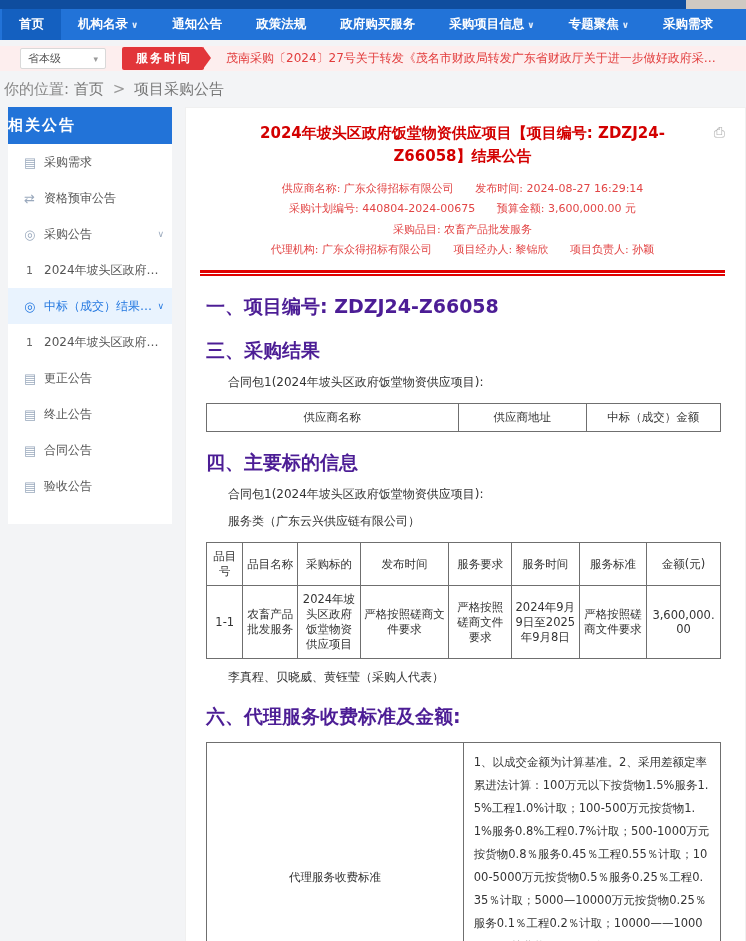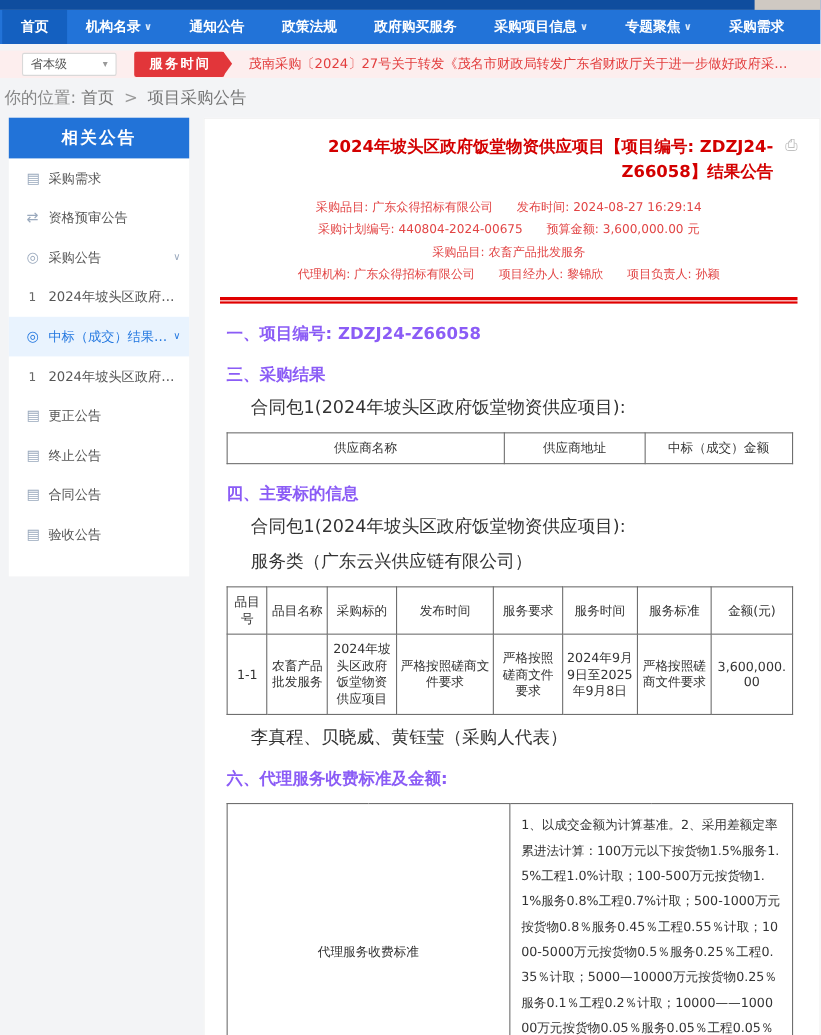--- a/index.html
+++ b/index.html
@@ -54,7 +54,7 @@
   .sidebar { width:164px; margin-left:8px; background:#fff; padding-bottom:20px; }
   .sidebar-title {
     background:#2273d8; color:#fff; font-size:15px; font-weight:bold; letter-spacing:2px;
-    text-align:center; height:37px; line-height:37px;
+    height:37px; line-height:37px;
   }
   .side-item {
     display:flex; align-items:center; font-size:12px; color:#555; height:36px;

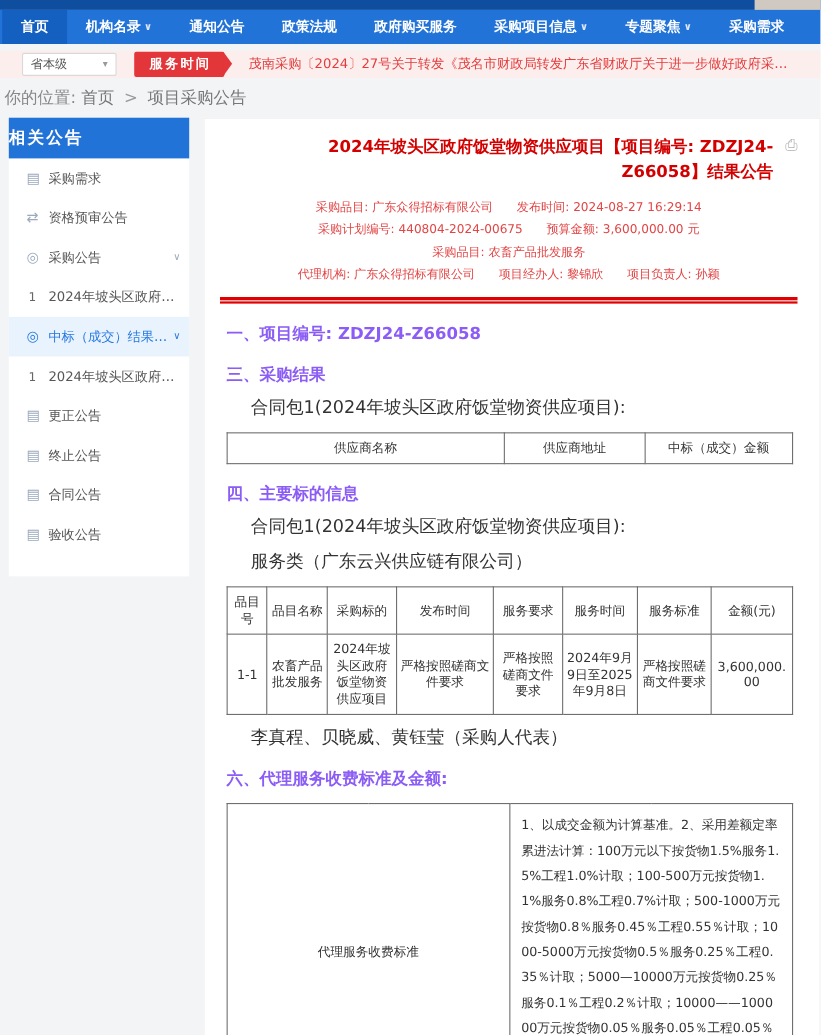--- a/index.html
+++ b/index.html
@@ -72,7 +72,7 @@
   .main { width:561px; margin-left:13px; background:#fff; border:1px solid #f0f0f0;
           padding:14px 20px 40px 14px; min-height:845px; }
   .ann-title-row { position:relative; padding:0 22px; }
-  .ann-title { color:#d30000; font-size:15px; font-weight:bold; text-align:right; line-height:1.5; }
+  .ann-title { color:#d30000; font-size:15px; font-weight:bold; text-align:center; line-height:1.5; }
   .print-icon { position:absolute; right:0; top:2px; color:#b0b0b0; font-size:14px; cursor:pointer; }
   .meta { margin-top:12px; text-align:center; color:#e24545; font-size:11px; line-height:1.85; }
   .meta .pair { margin:0 9px; white-space:nowrap; }

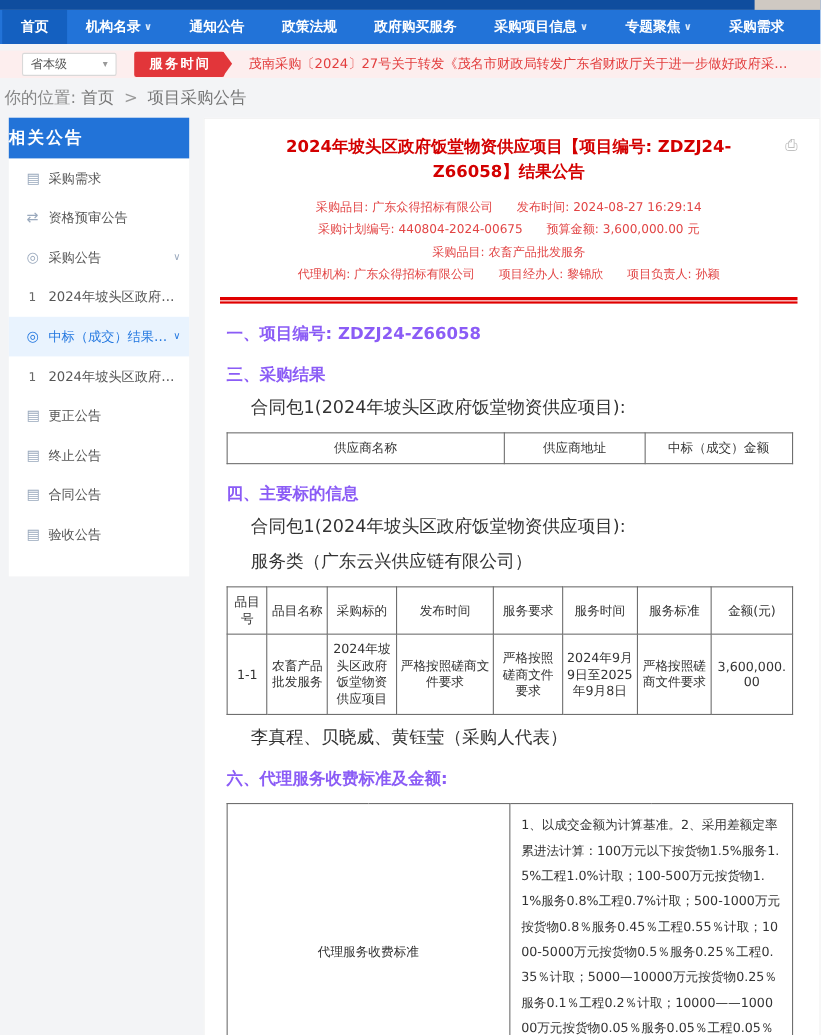--- a/index.html
+++ b/index.html
@@ -203,7 +203,7 @@
 
     <div class="meta">
       <div>
-        <span class="pair">采购品目: 广东众得招标有限公司</span>
+        <span class="pair">供应商名称: 广东众得招标有限公司</span>
         <span class="pair">发布时间: 2024-08-27 16:29:14</span>
       </div>
       <div>

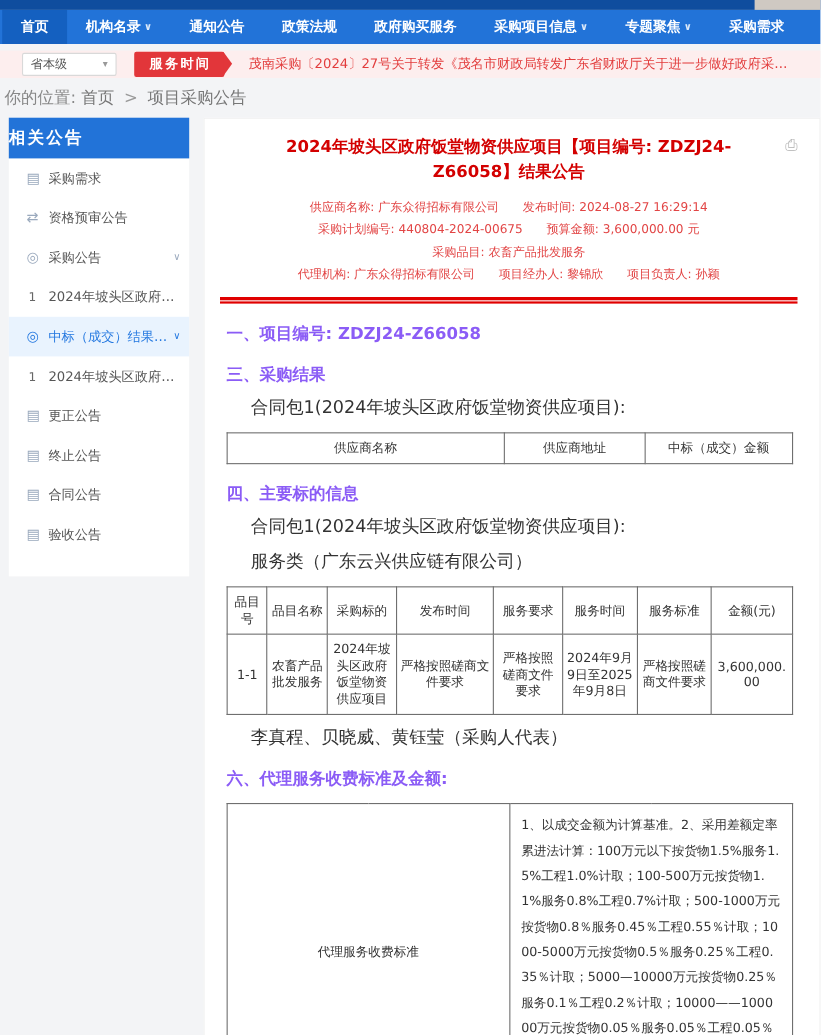--- a/index.html
+++ b/index.html
@@ -78,7 +78,7 @@
   .meta .pair { margin:0 9px; white-space:nowrap; }
   .double-rule { margin-top:10px; height:6px; border-top:3px solid #e00000; border-bottom:2px solid #e00000; }
 
-  .section-h { font-size:15px; font-weight:bold; color:#8b5cf6; margin:18px 0 0 6px; }
+  .section-h { font-size:19px; font-weight:bold; color:#4c1d95; margin:18px 0 0 6px; }
   .section-sub { font-size:16px; color:#333; margin:10px 0 0 28px; }
 
   table { border-collapse:collapse; width:98%; margin:12px 10px 0 6px; table-layout:fixed; }

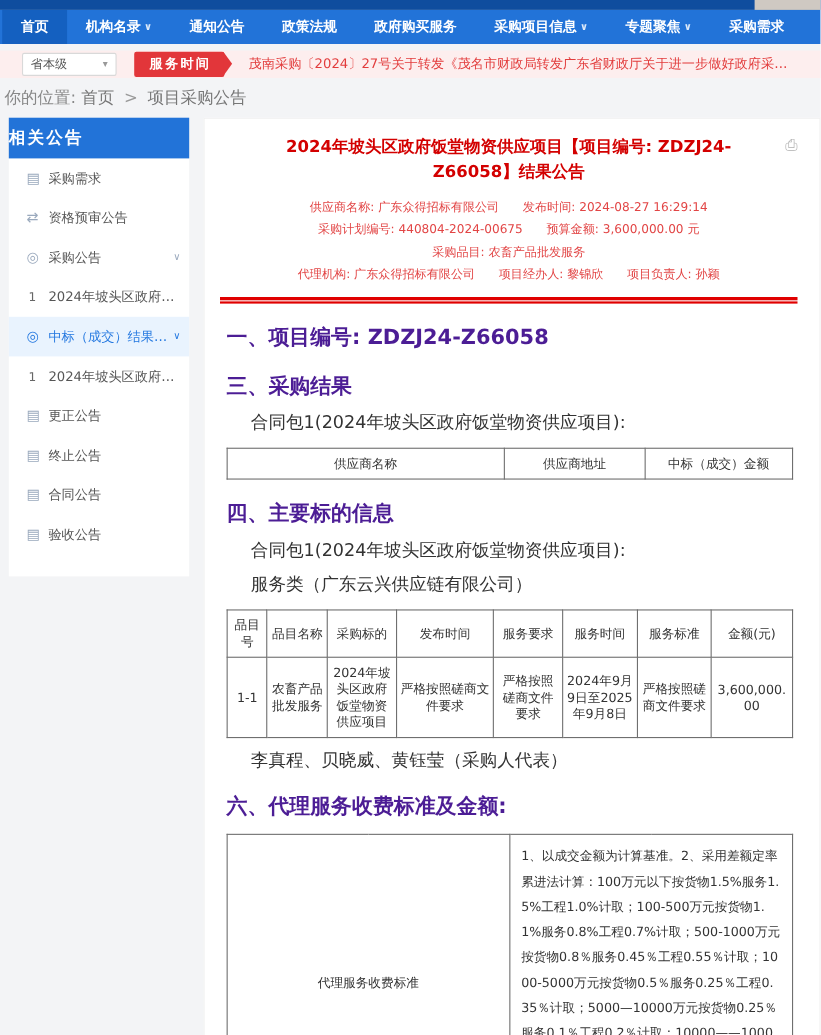--- a/index.html
+++ b/index.html
@@ -79,7 +79,7 @@
   .double-rule { margin-top:10px; height:6px; border-top:3px solid #e00000; border-bottom:2px solid #e00000; }
 
   .section-h { font-size:19px; font-weight:bold; color:#4c1d95; margin:18px 0 0 6px; }
-  .section-sub { font-size:16px; color:#333; margin:10px 0 0 28px; }
+  .section-sub { font-size:12px; color:#333; margin:10px 0 0 28px; }
 
   table { border-collapse:collapse; width:98%; margin:12px 10px 0 6px; table-layout:fixed; }
   th, td { border:1px solid #6f6f6f; font-size:11.5px; color:#333; padding:6px 6px; text-align:center; vertical-align:middle; word-break:break-all; }

